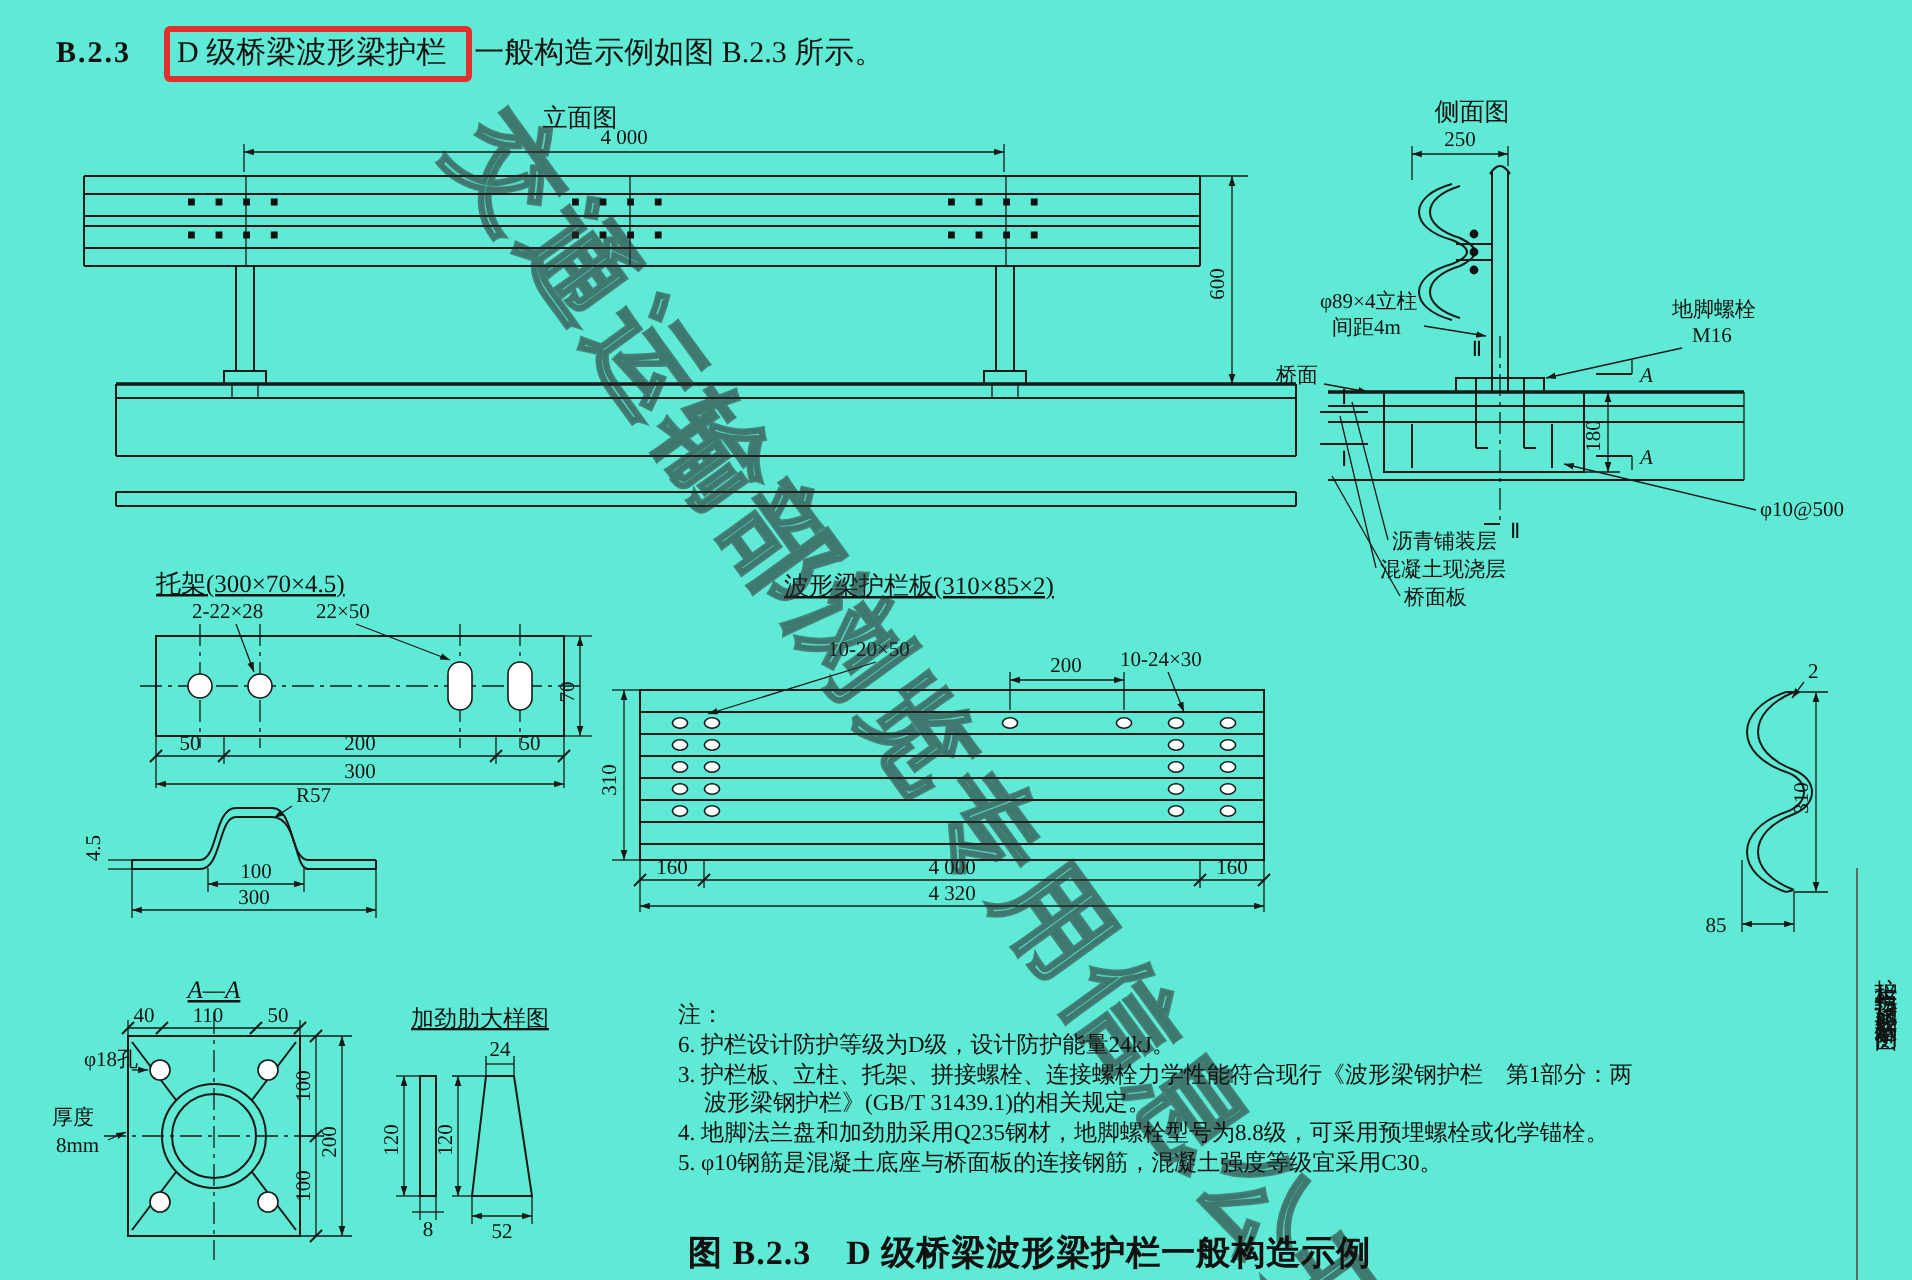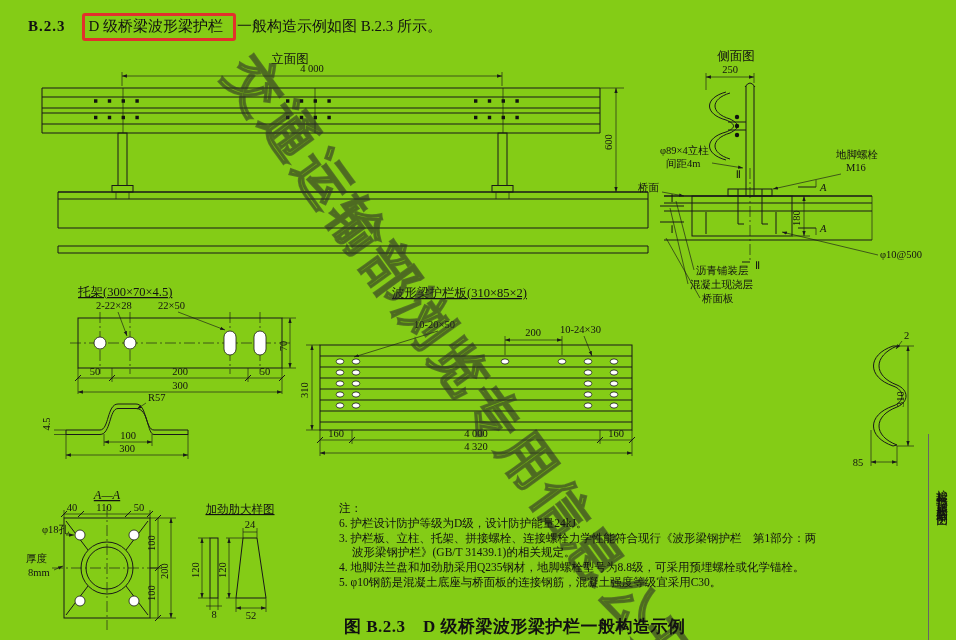--- a/index.html
+++ b/index.html
@@ -5,7 +5,7 @@
   html,body{margin:0;padding:0;background:#fff;}
   body{width:956px;height:640px;position:relative;overflow:hidden;
        font-family:"Liberation Serif",serif;color:#111;}
-  .page{position:absolute;inset:0;background:#84cc16;}
+  .page{position:absolute;inset:0;background:#5eead4;}
 
   .clause{position:absolute;left:28px;top:13px;font-size:15px;white-space:nowrap;z-index:6;}
   .clause-no{font-weight:bold;margin-right:16px;letter-spacing:1px;}

